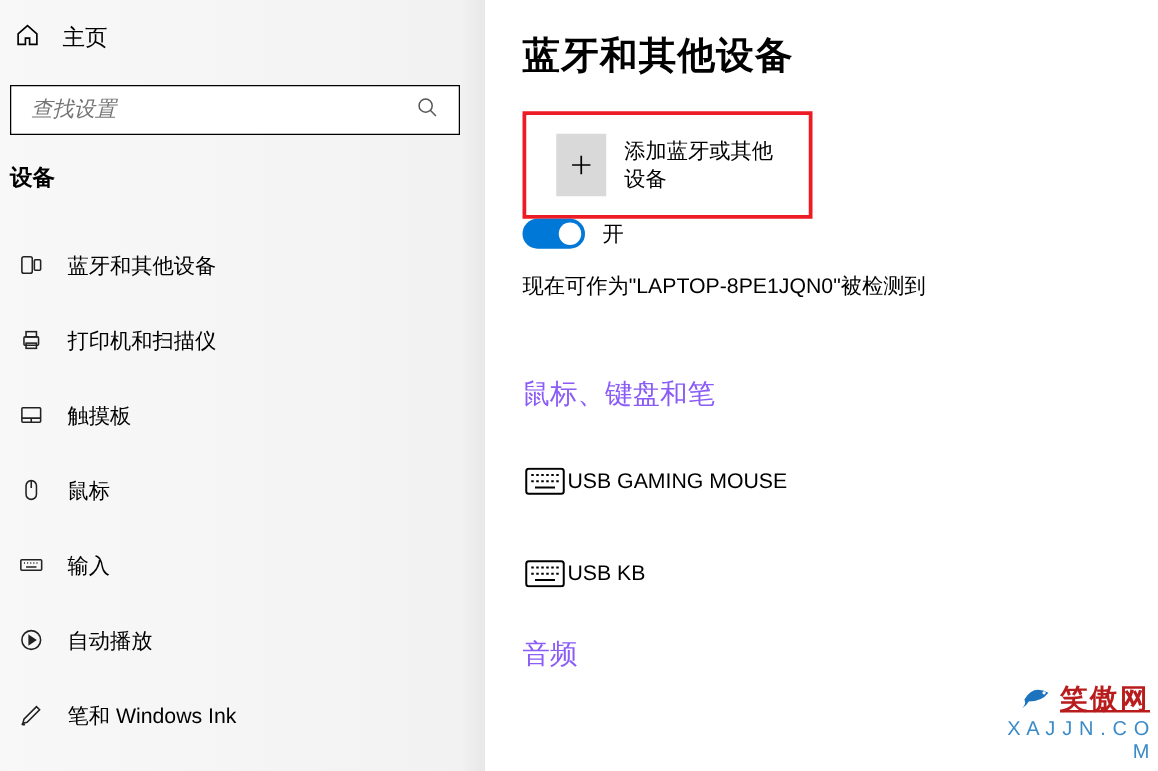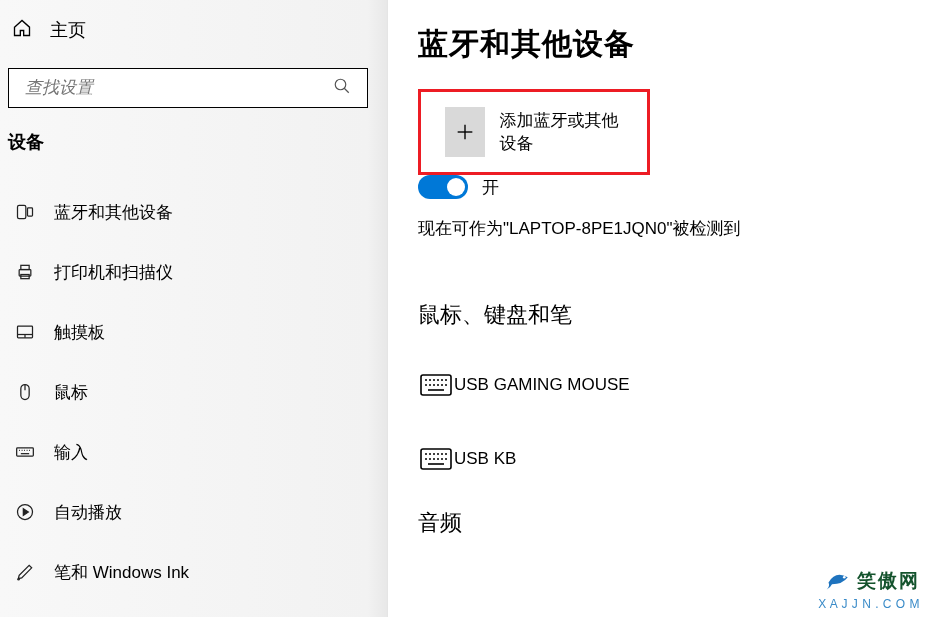--- a/index.html
+++ b/index.html
@@ -31,7 +31,7 @@
 .toggle-knob { position:absolute; right:3px; top:3px; width:18px; height:18px; background:#fff; border-radius:50%; }
 .toggle-label { font-size:17px; color:#000; }
 .bt-desc { font-size:17px; color:#000; margin-bottom:60px; }
-.section-head { font-size:22px; color:#000000; font-weight:500; margin:0 0 30px 0; }
+.section-head { font-size:22px; color:#8b5cf6; font-weight:500; margin:0 0 30px 0; }
 .dev-row { display:flex; align-items:center; height:50px; margin-bottom:24px; }
 .dev-icon { width:36px; display:flex; align-items:center; justify-content:center; }
 .dev-icon svg { stroke:#000; stroke-width:1.6; fill:none; }

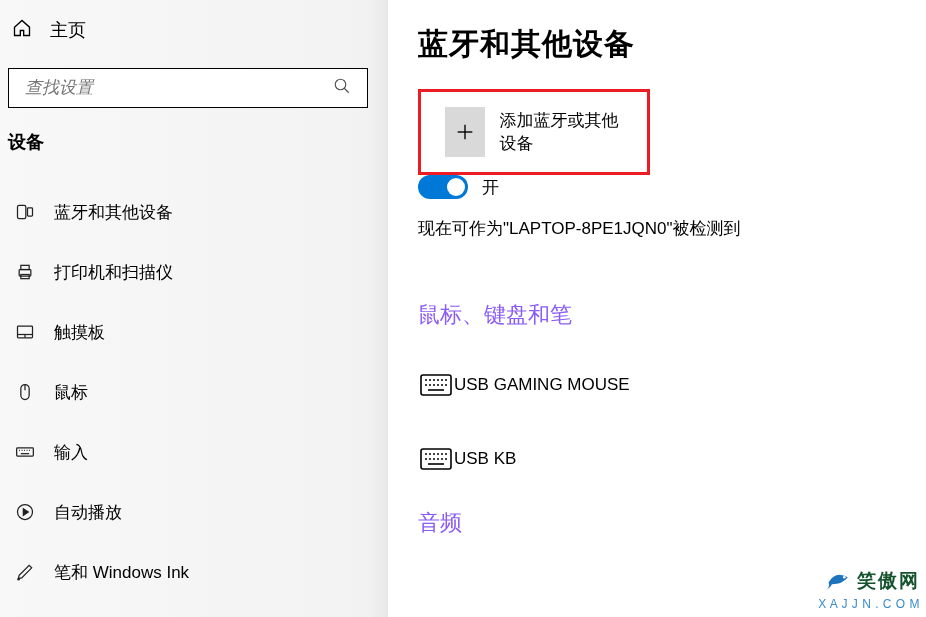--- a/index.html
+++ b/index.html
@@ -38,7 +38,7 @@
 .dev-label { font-size:17px; color:#000; }
 .watermark { position:absolute; right:6px; bottom:6px; width:130px; pointer-events:none; }
 .wm-fish svg { width:28px; height:28px; }
-.wm-text { font-size:19px; font-weight:bold; color:#14532d; font-family:"Microsoft YaHei",sans-serif; letter-spacing:2px; }
+.wm-text { font-size:22px; font-weight:bold; color:#b91c1c; font-family:"Microsoft YaHei",sans-serif; letter-spacing:2px;text-decoration:underline; }
 .wm-sub { font-size:12px; color:#3a8bc8; letter-spacing:0.5px; text-align:right; }
 .wm-row { display:flex; align-items:center; gap:4px; justify-content:flex-end; }
 </style>

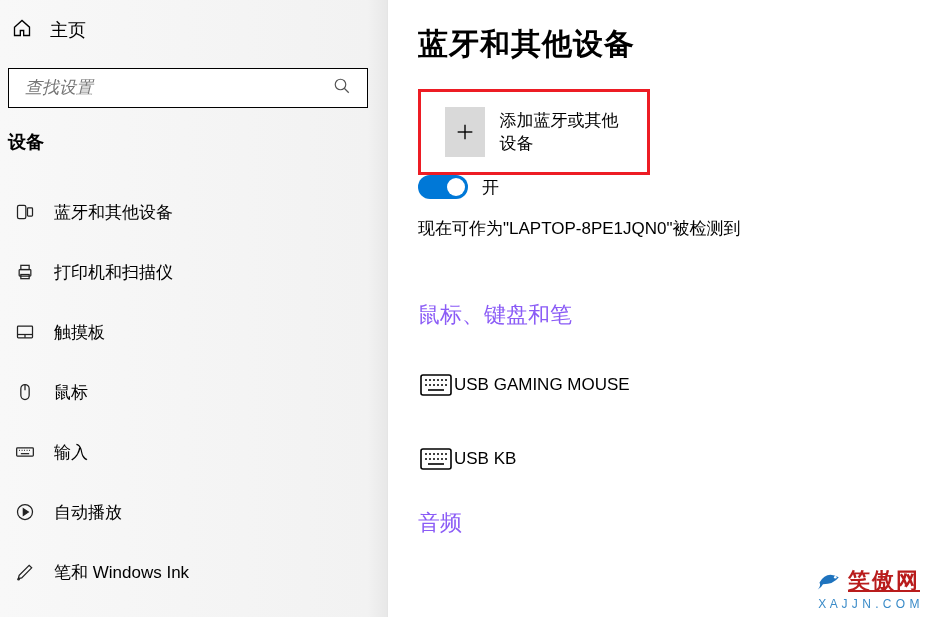--- a/index.html
+++ b/index.html
@@ -39,7 +39,7 @@
 .watermark { position:absolute; right:6px; bottom:6px; width:130px; pointer-events:none; }
 .wm-fish svg { width:28px; height:28px; }
 .wm-text { font-size:22px; font-weight:bold; color:#b91c1c; font-family:"Microsoft YaHei",sans-serif; letter-spacing:2px;text-decoration:underline; }
-.wm-sub { font-size:12px; color:#3a8bc8; letter-spacing:0.5px; text-align:right; }
+.wm-sub { font-size:16px; color:#3a8bc8; letter-spacing:0.5px; text-align:right; }
 .wm-row { display:flex; align-items:center; gap:4px; justify-content:flex-end; }
 </style>
 </head>

